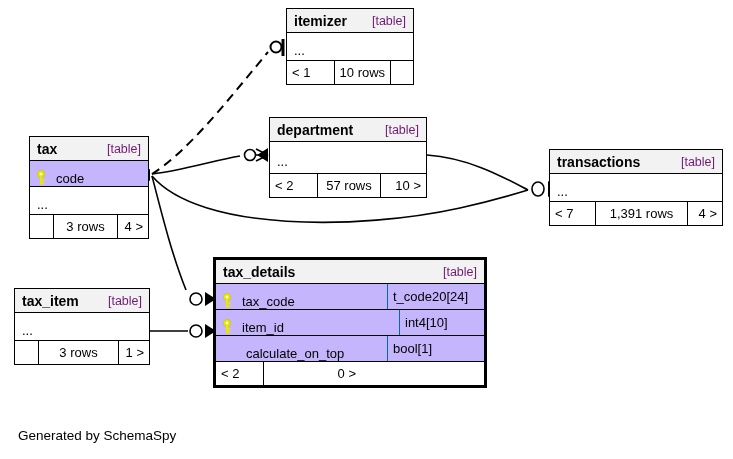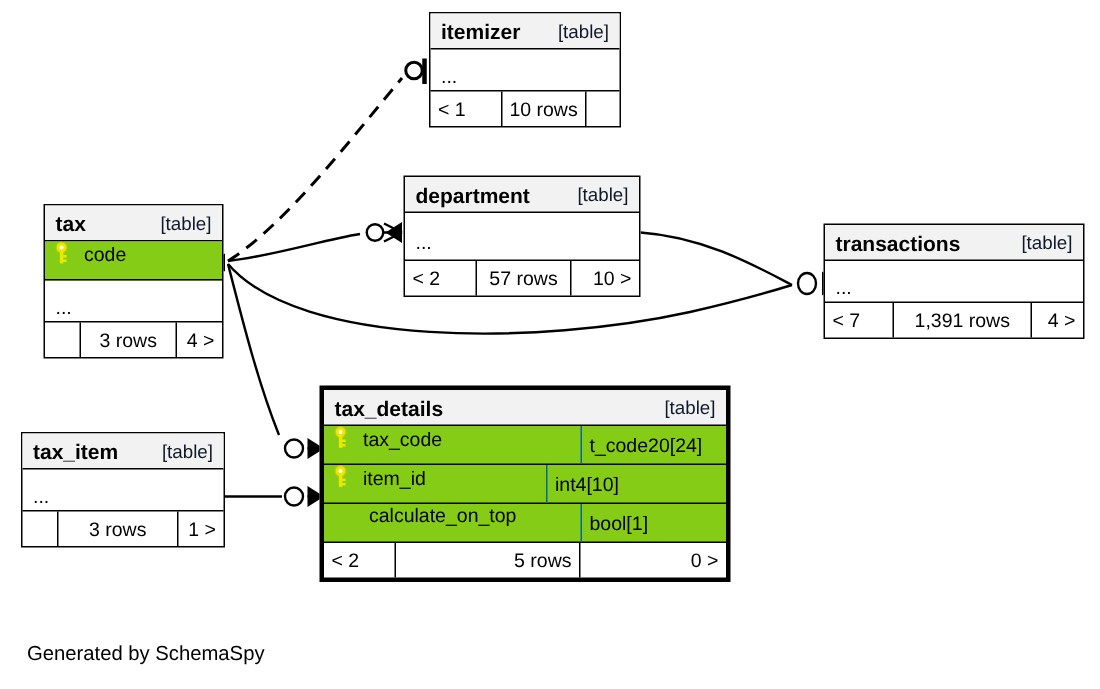--- a/index.html
+++ b/index.html
@@ -58,7 +58,7 @@
     margin-left: auto;
     padding-left: 10px;
     font-size: 12.5px;
-    color: #0f172a;
+    color: #701a75;
   }
   .row {
     height: 26px;

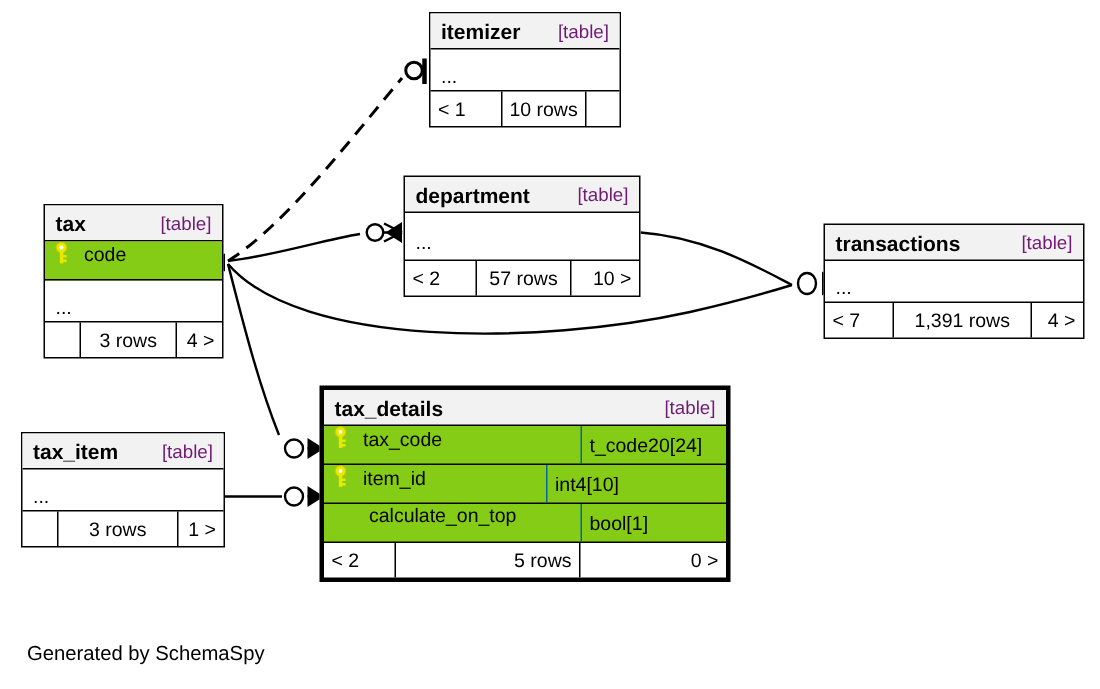--- a/index.html
+++ b/index.html
@@ -63,10 +63,10 @@
   .row {
     height: 26px;
     display: flex;
-    align-items: flex-start;
+    align-items: flex-end;
     border-bottom: 1px solid #000000;
     box-sizing: border-box;
-    background: #84cc16;
+    background: #c4b5fd;
   }
   .row:last-child { border-bottom: none; }
   .colname {

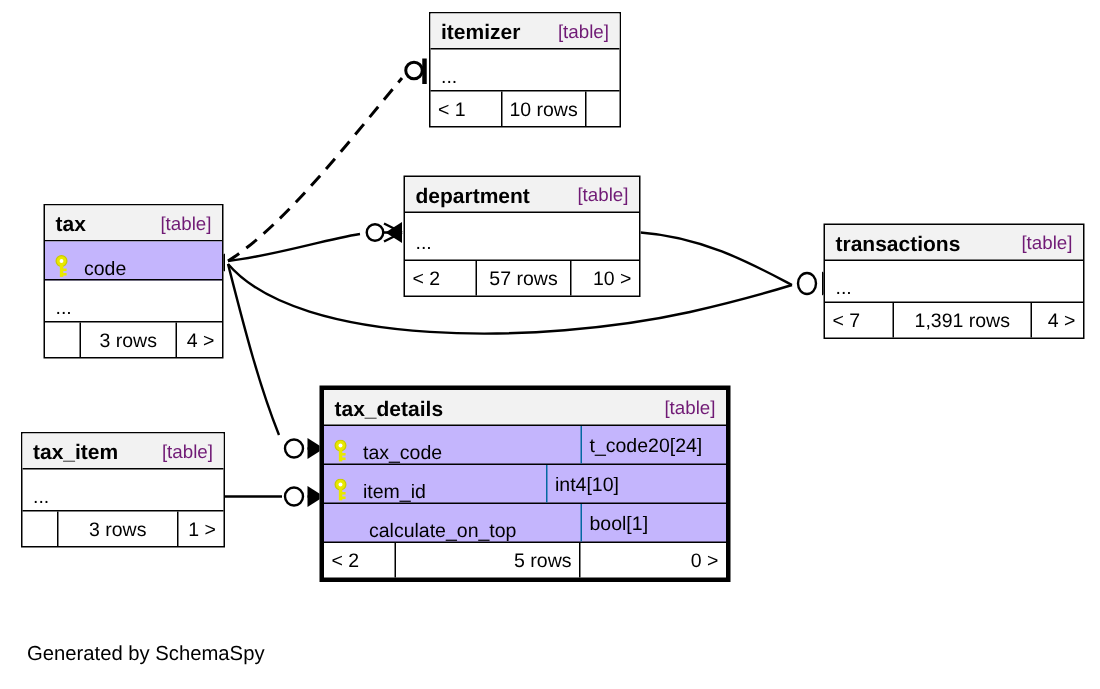--- a/index.html
+++ b/index.html
@@ -294,7 +294,7 @@
         </span>
         <span>item_id</span>
       </div>
-      <div class="coltype" style="width:120px">int4[10]</div>
+      <div class="coltype" style="width:85px">int4[10]</div>
     </div>
 
     <div class="row">

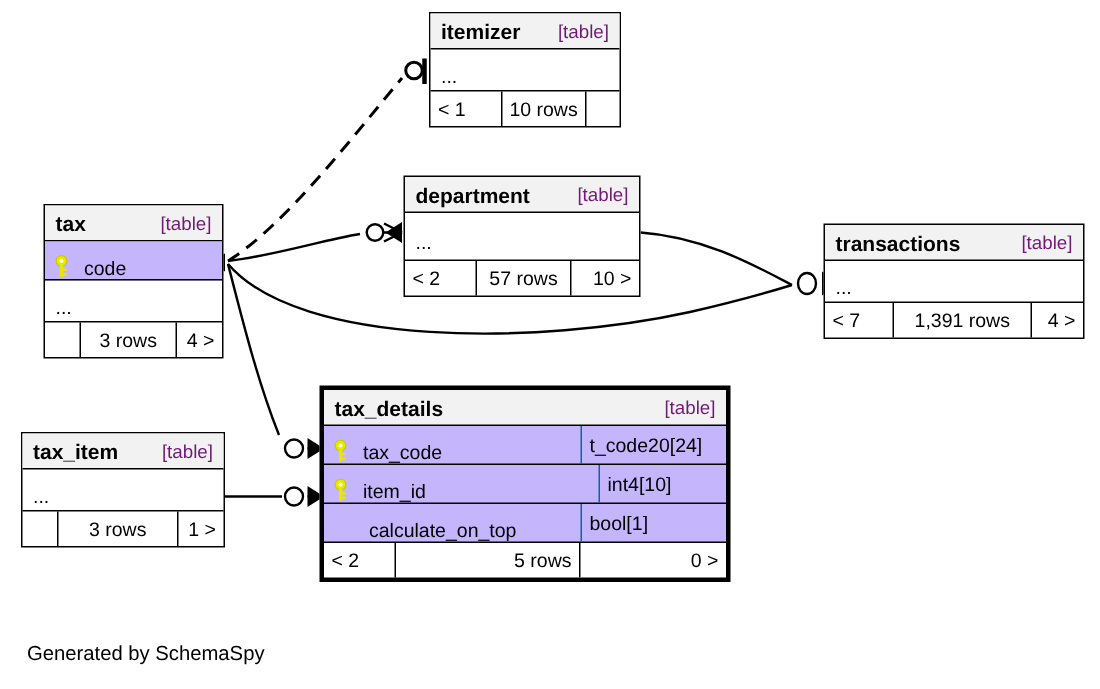--- a/index.html
+++ b/index.html
@@ -306,7 +306,6 @@
 
     <div class="footer">
       <div class="fcell left" style="width:48px">&lt; 2</div>
-      <div class="fcell right" style="flex:1 1 auto">5 rows</div>
       <div class="fcell right" style="width:97px">0 &gt;</div>
     </div>
   </div>

